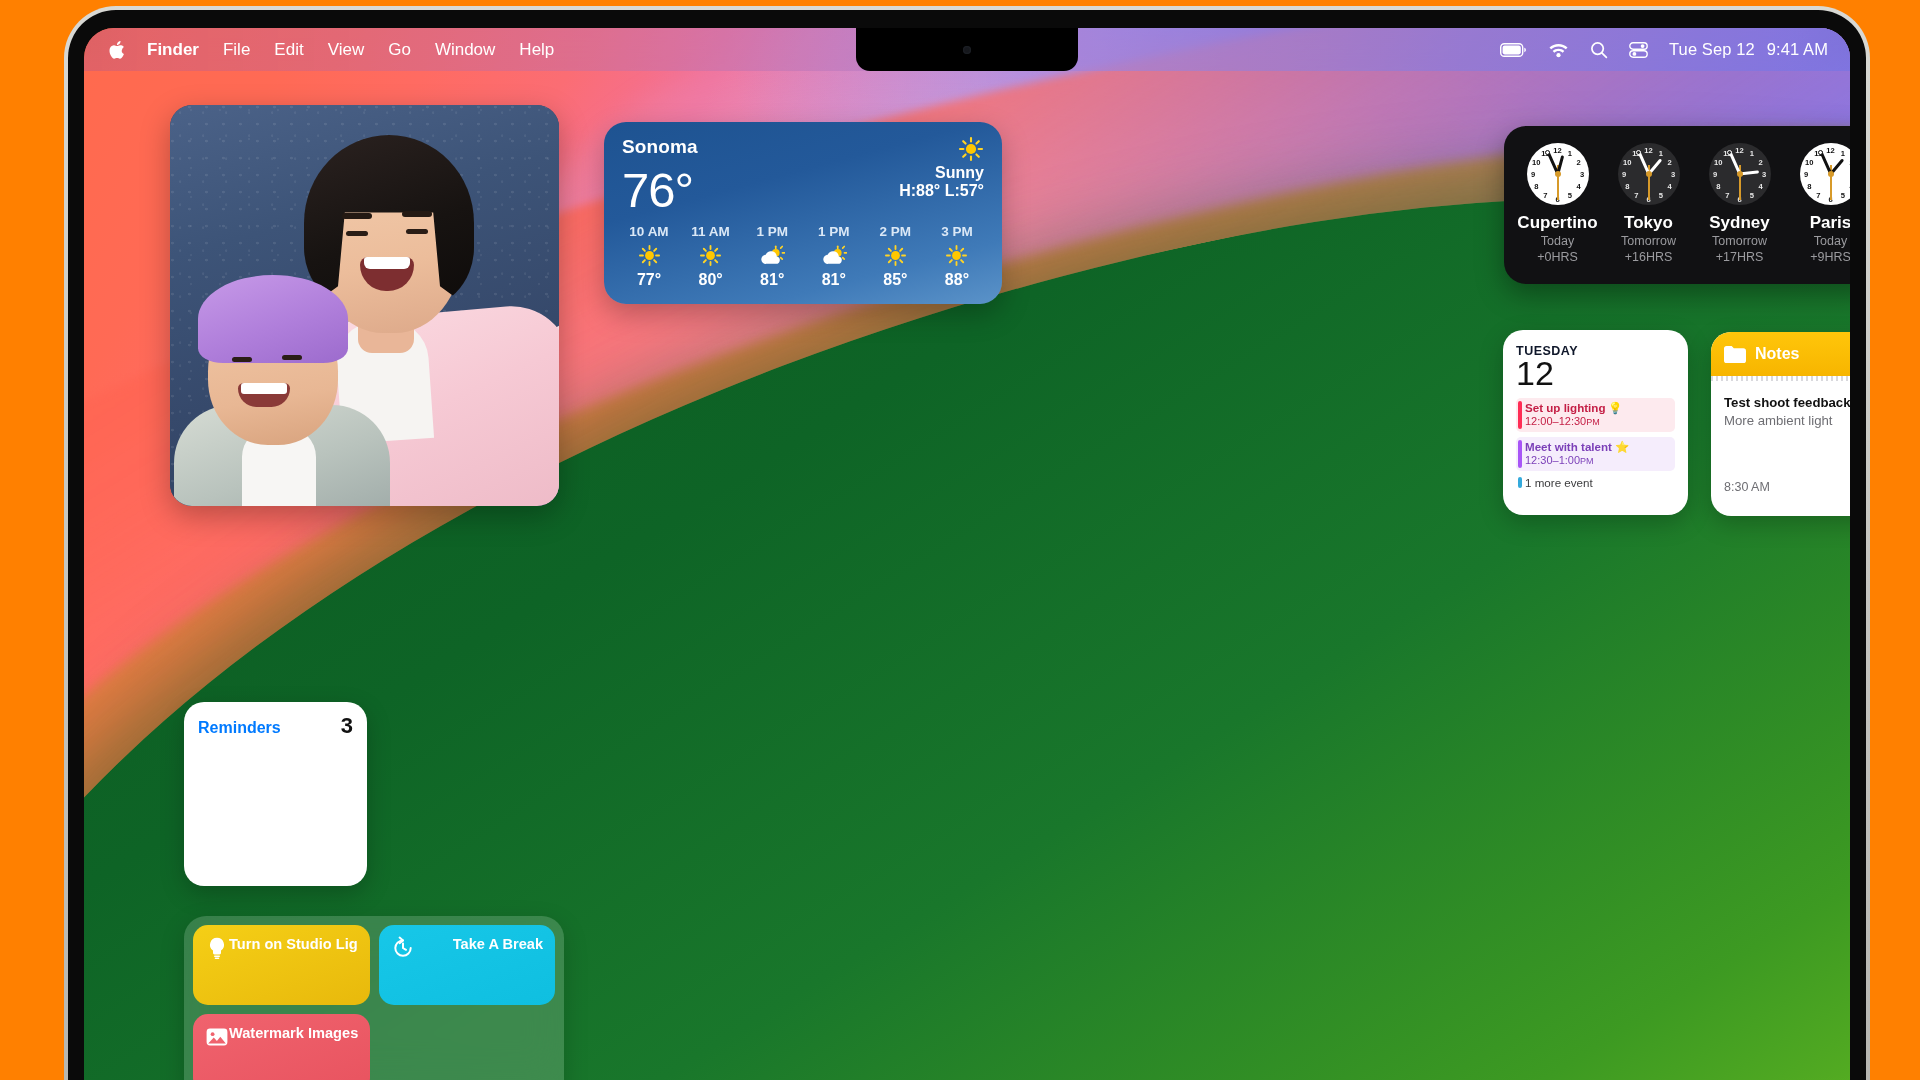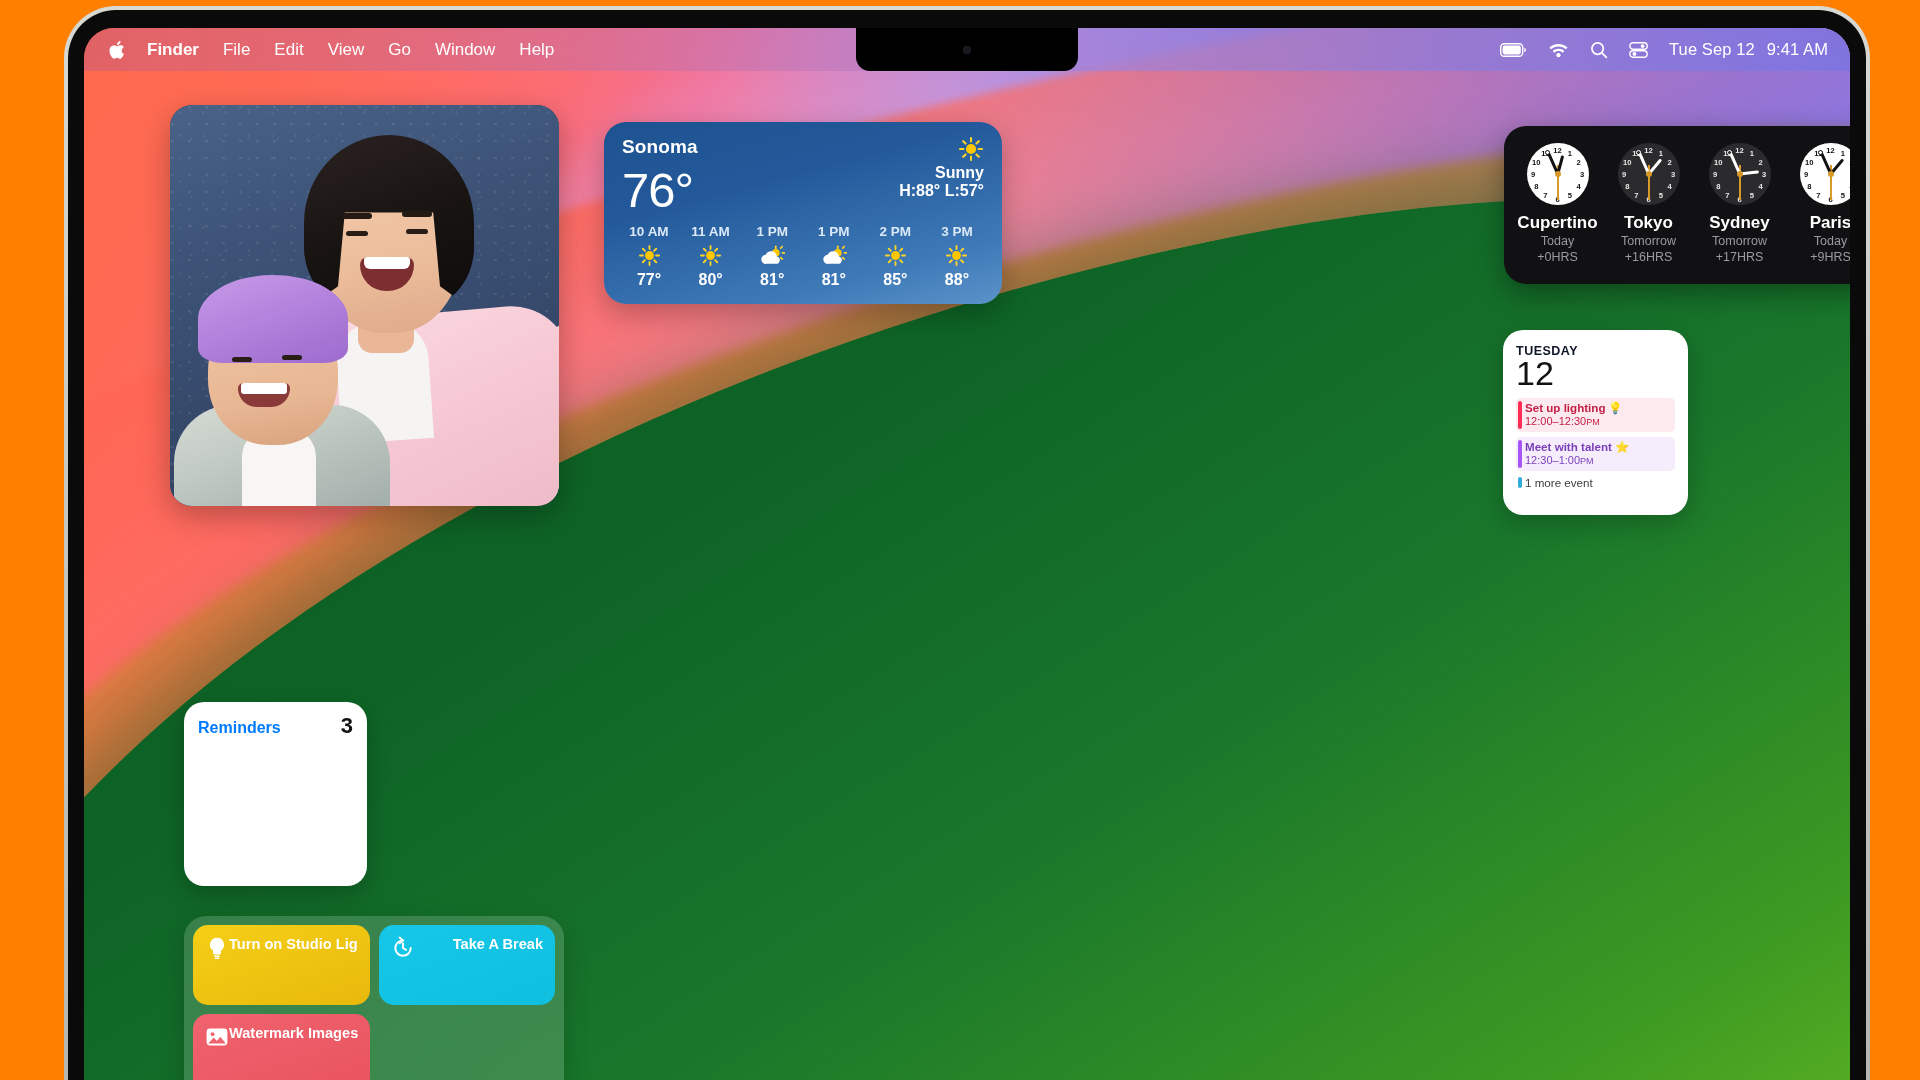--- a/index.html
+++ b/index.html
@@ -707,6 +707,22 @@
         </div>
       </div>
 
+      <div class="widget" id="w-notes">
+        <div class="notes-hd">
+          <span>
+            <svg width="22" height="17" viewBox="0 0 22 17" fill="#fff">
+                <path d="M0 2.6A2.6 2.6 0 012.6 0h5.1l2.1 2.3h9.6A2.6 2.6 0 0122 4.9v9.5a2.6 2.6 0 01-2.6 2.6H2.6A2.6 2.6 0 010 14.4V2.6z"></path>
+              </svg>
+          </span>
+          <span>Notes</span>
+        </div>
+        <div class="notes-dots"></div>
+        <div class="notes-body">
+          <div class="notes-t1">Test shoot feedback</div>
+          <div class="notes-t2">More ambient light</div>
+          <div class="notes-time">8:30 AM</div>
+        </div>
+      </div>
 
       <div class="widget" id="w-rem">
         <div class="rem-hd">

